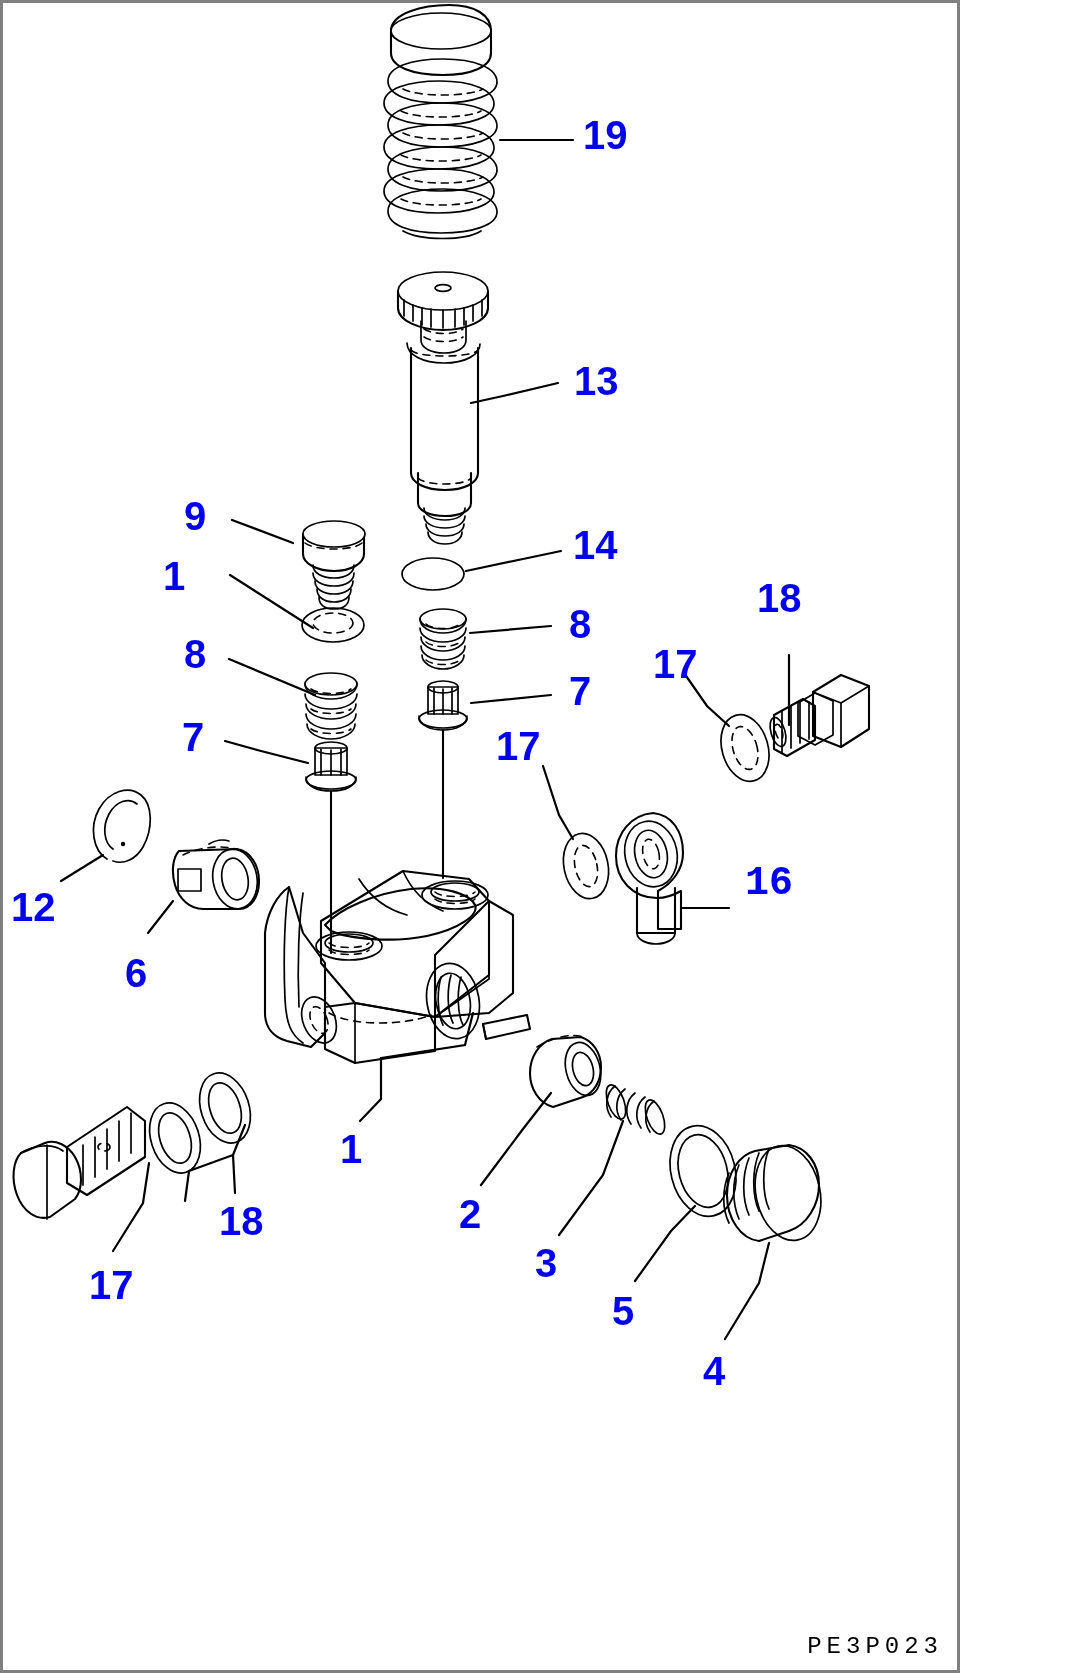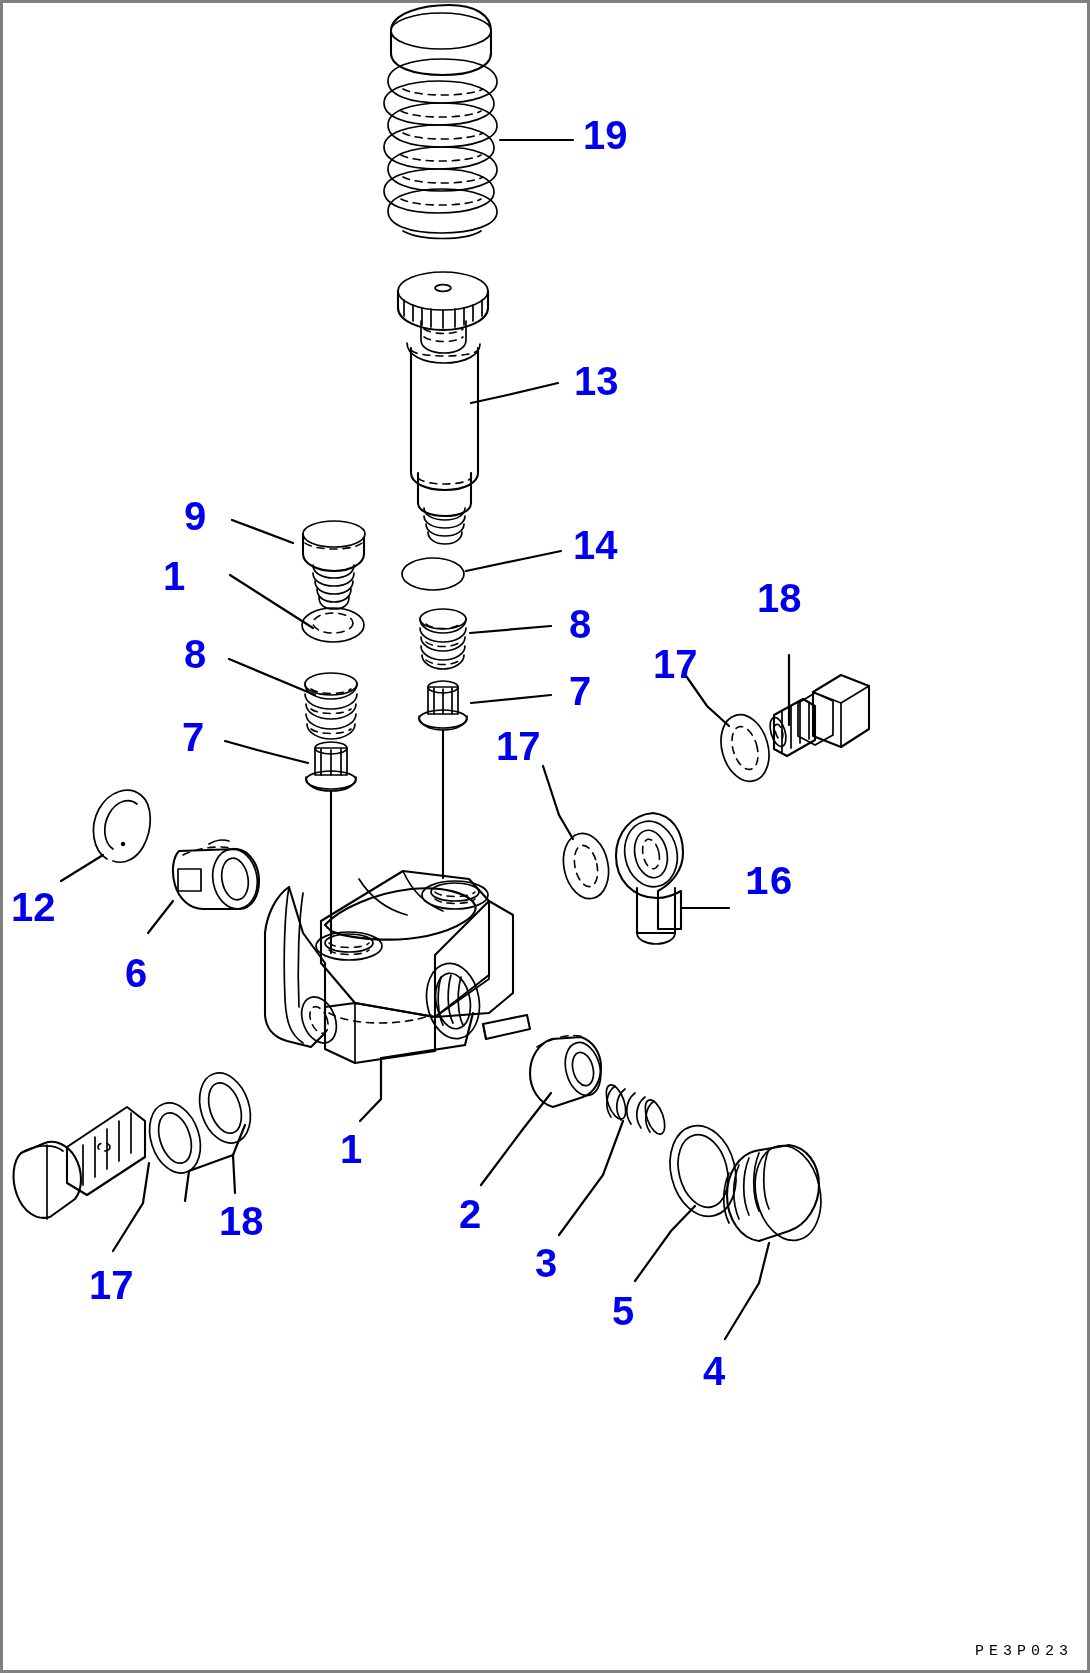--- a/index.html
+++ b/index.html
@@ -7,7 +7,7 @@
 
   #page{
     position:relative;
-    width:1090px;
+    width:960px;
     height:1673px;
     background:#ffffff;
     box-sizing:border-box;

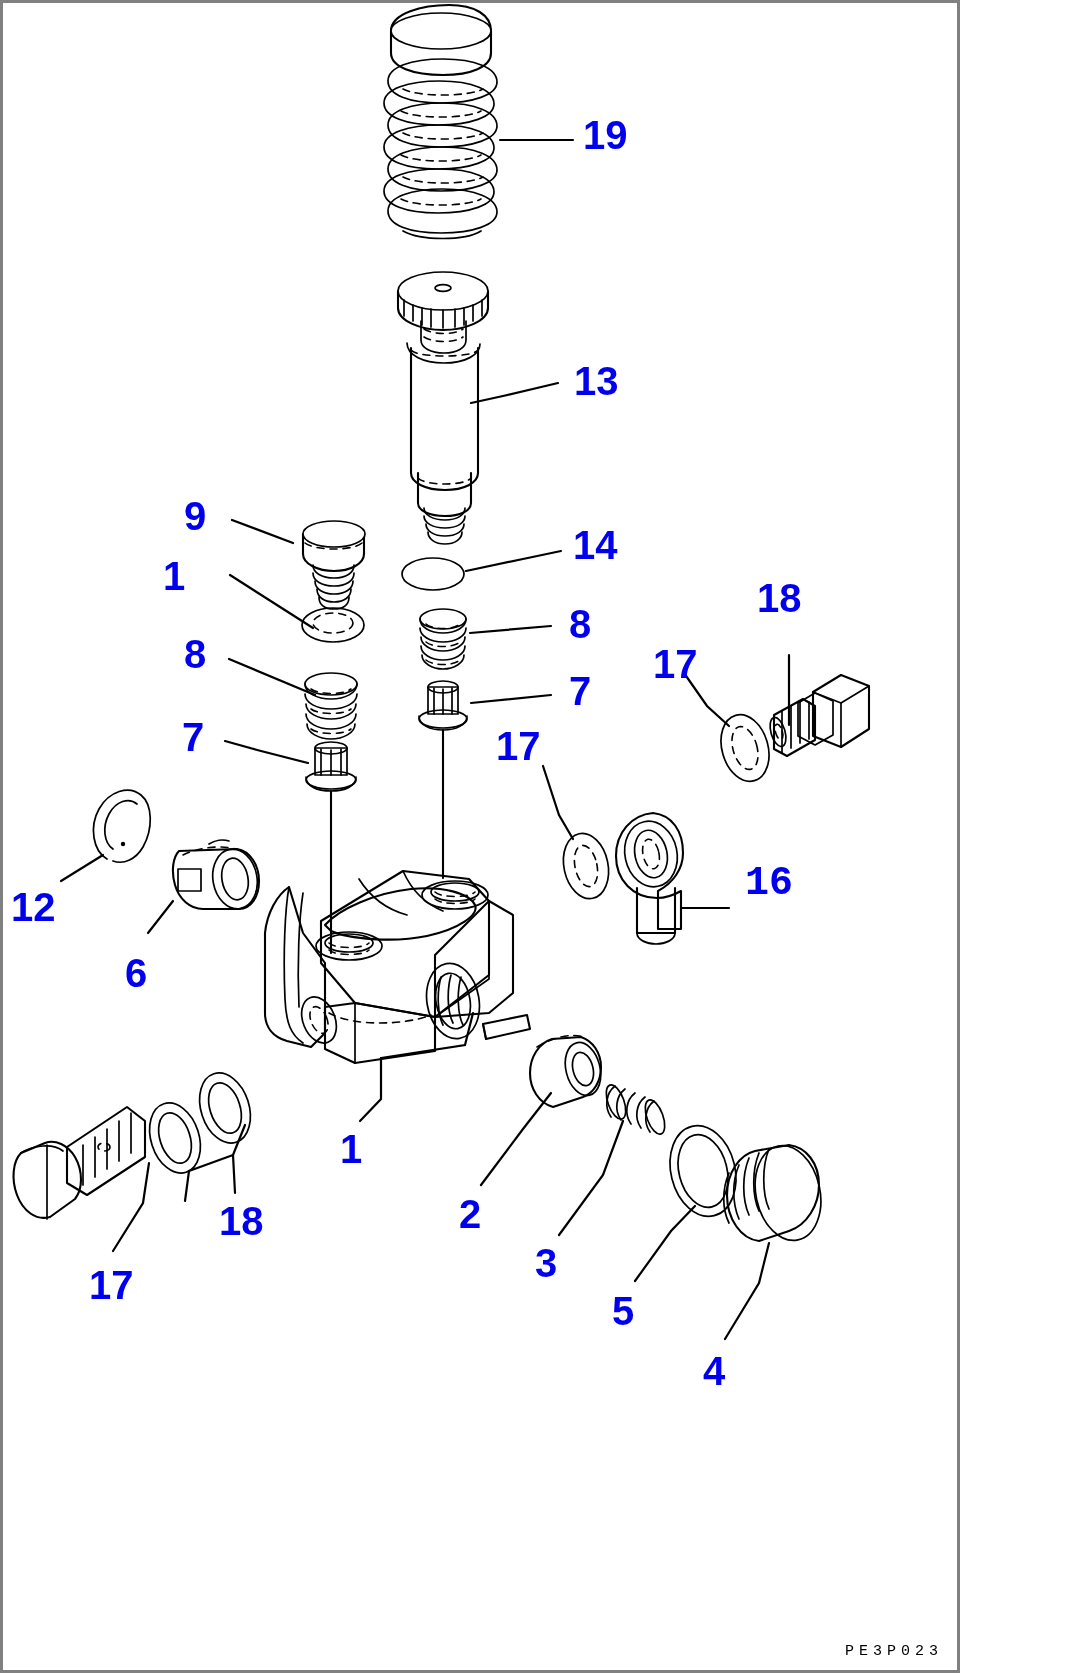--- a/index.html
+++ b/index.html
@@ -35,7 +35,7 @@
     bottom:10px;
     color:#000000;
     font-family:"Liberation Mono","DejaVu Sans Mono",monospace;
-    font-size:15px;
+    font-size:24px;
     letter-spacing:5px;
     white-space:nowrap;
   }

